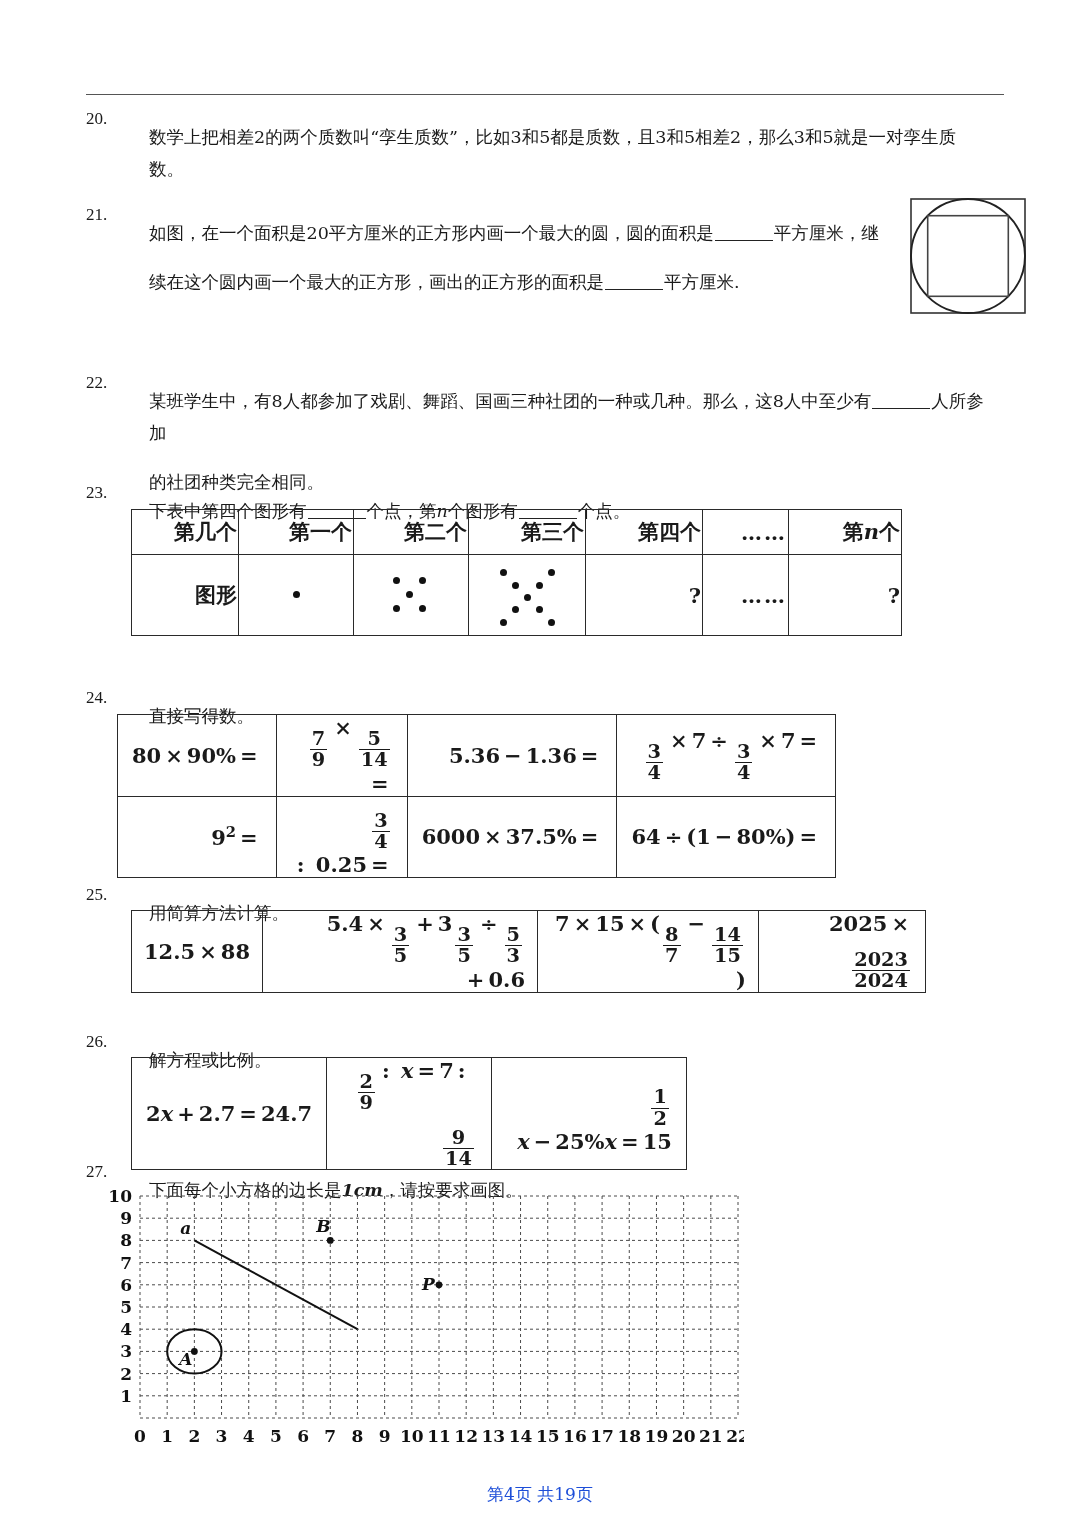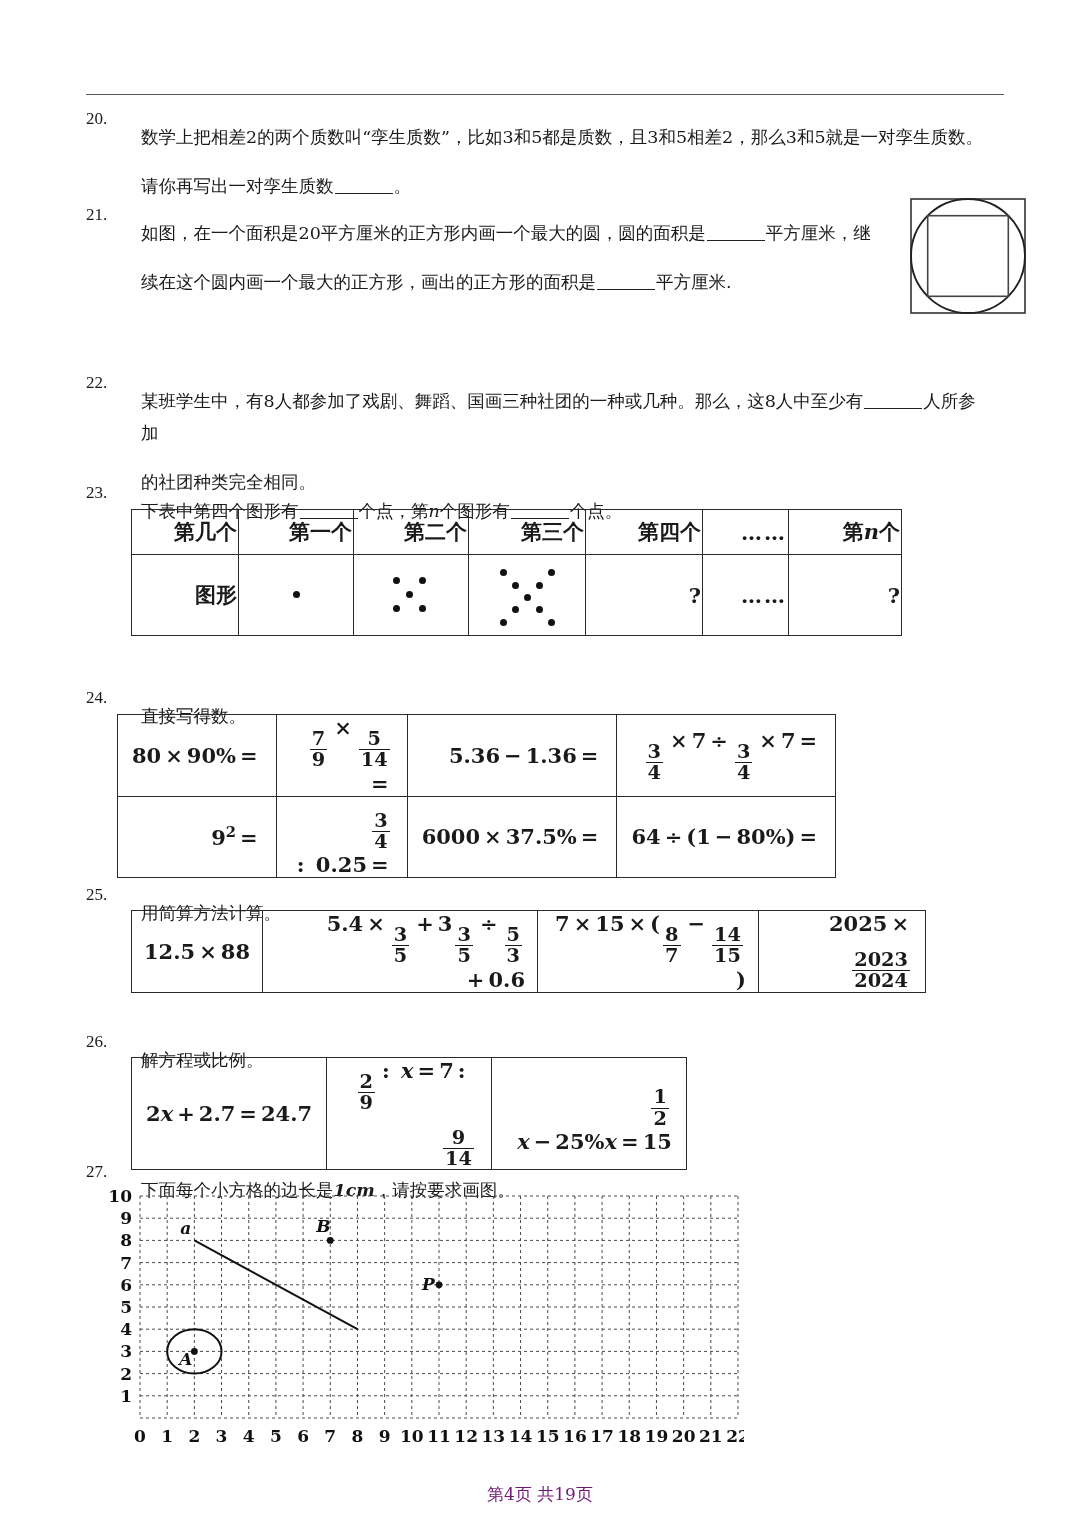--- a/index.html
+++ b/index.html
@@ -34,6 +34,7 @@
     position: absolute;
     display: flex;
     align-items: flex-start;
+    gap: 8px;
   }
   .q-num {
     width: 38px;

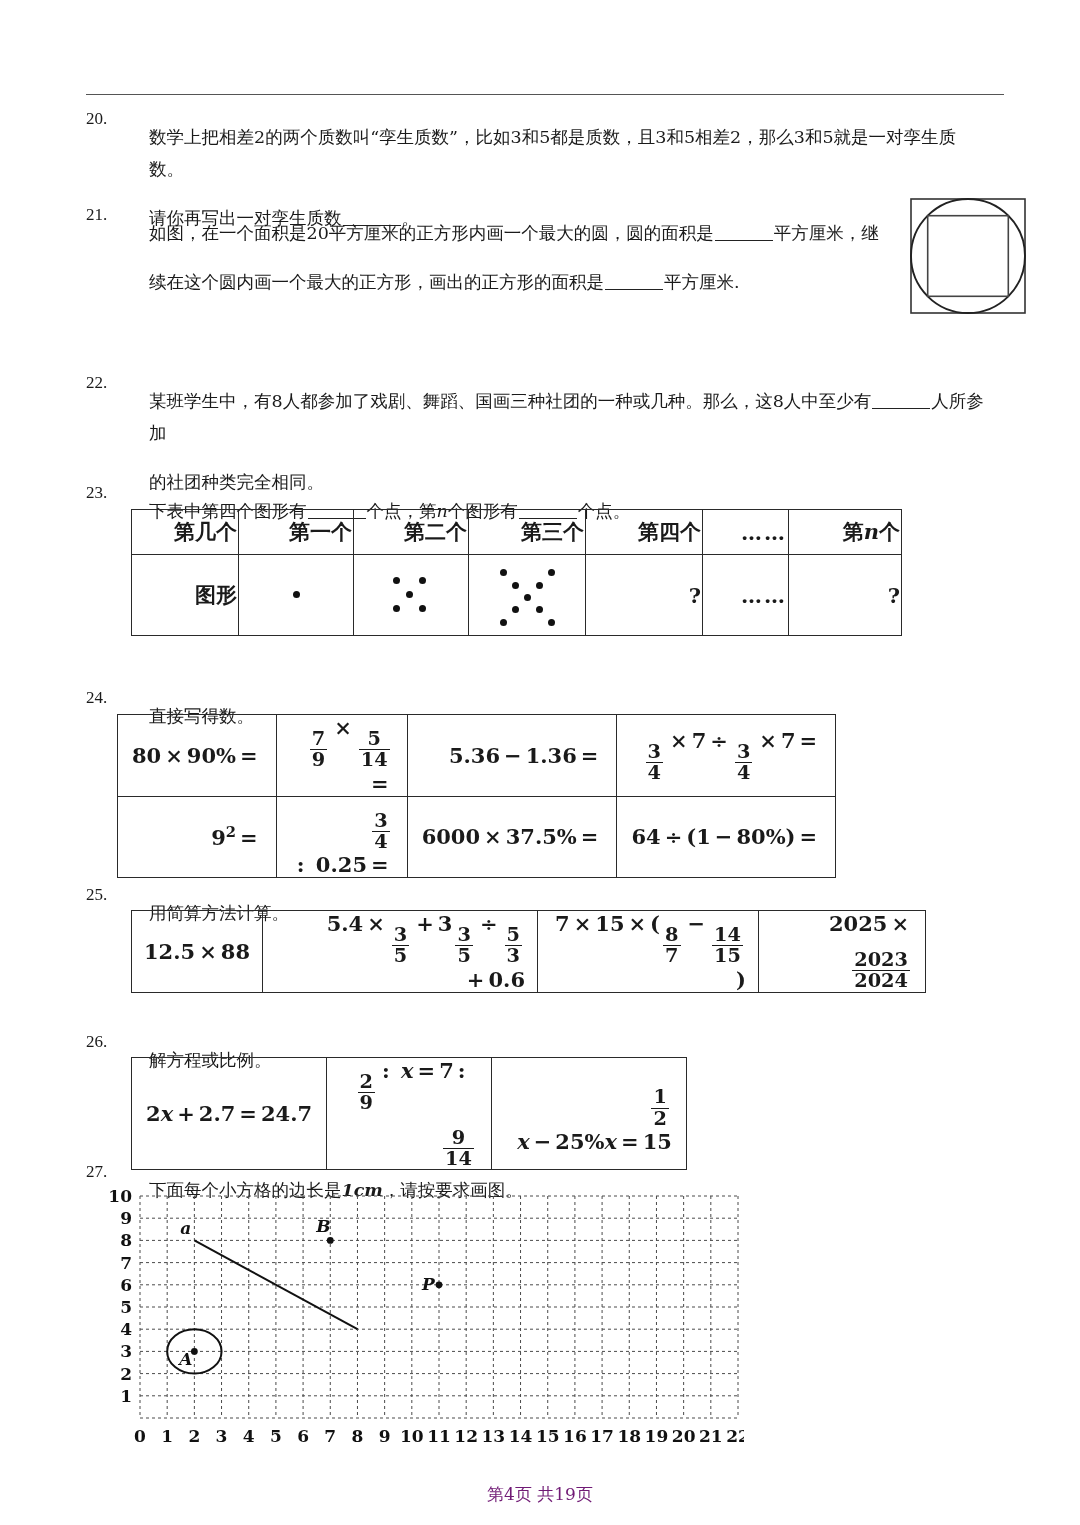--- a/index.html
+++ b/index.html
@@ -157,7 +157,6 @@
     <div class="q-num">20.</div>
     <div class="q-body">
       <p><span>数学上把相差</span><span>2</span><span>的两个质数叫“孪生质数”，比如</span><span>3</span><span>和</span><span>5</span><span>都是质数，且</span><span>3</span><span>和</span><span>5</span><span>相差</span><span>2</span><span>，那么</span><span>3</span><span>和</span><span>5</span><span>就是一对孪生质数。</span></p>
-      <p><span>请你再写出一对孪生质数</span><span class="blank"></span><span>。</span></p>
     </div>
   </div>
 

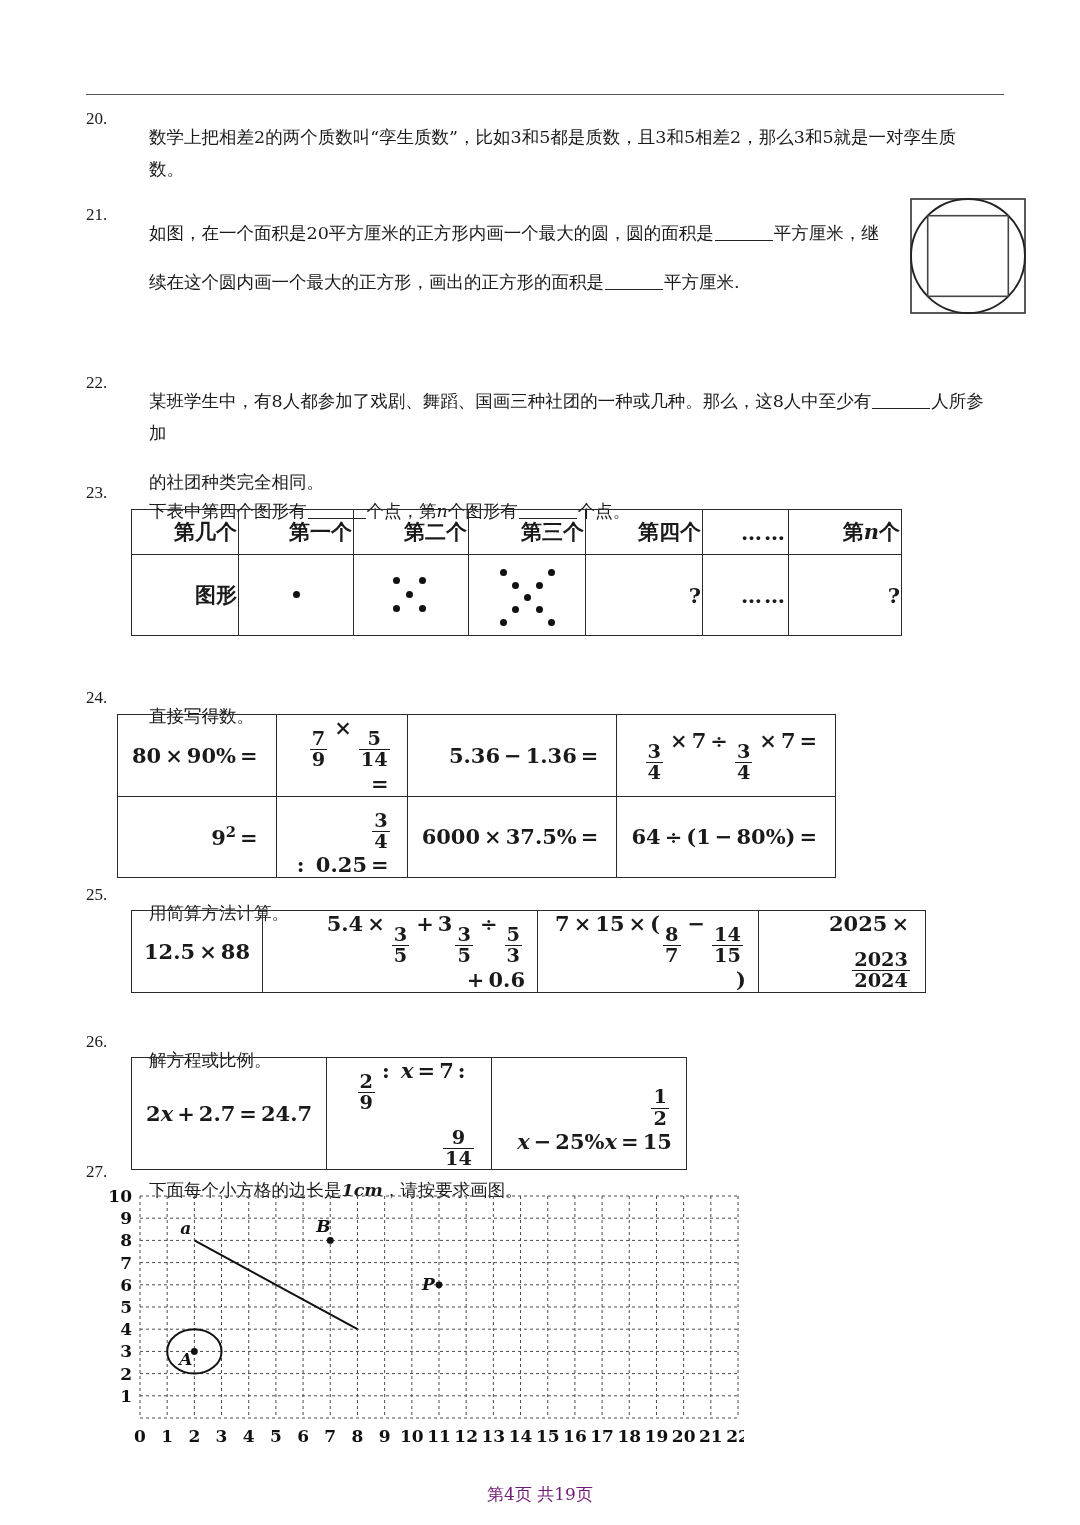--- a/index.html
+++ b/index.html
@@ -142,7 +142,7 @@
     width: 1080px;
     text-align: center;
     font-size: 17px;
-    color: #701a75;
+    color: #1d4ed8;
     font-family: "DejaVu Serif", "Liberation Serif", serif;
   }
 </style>

